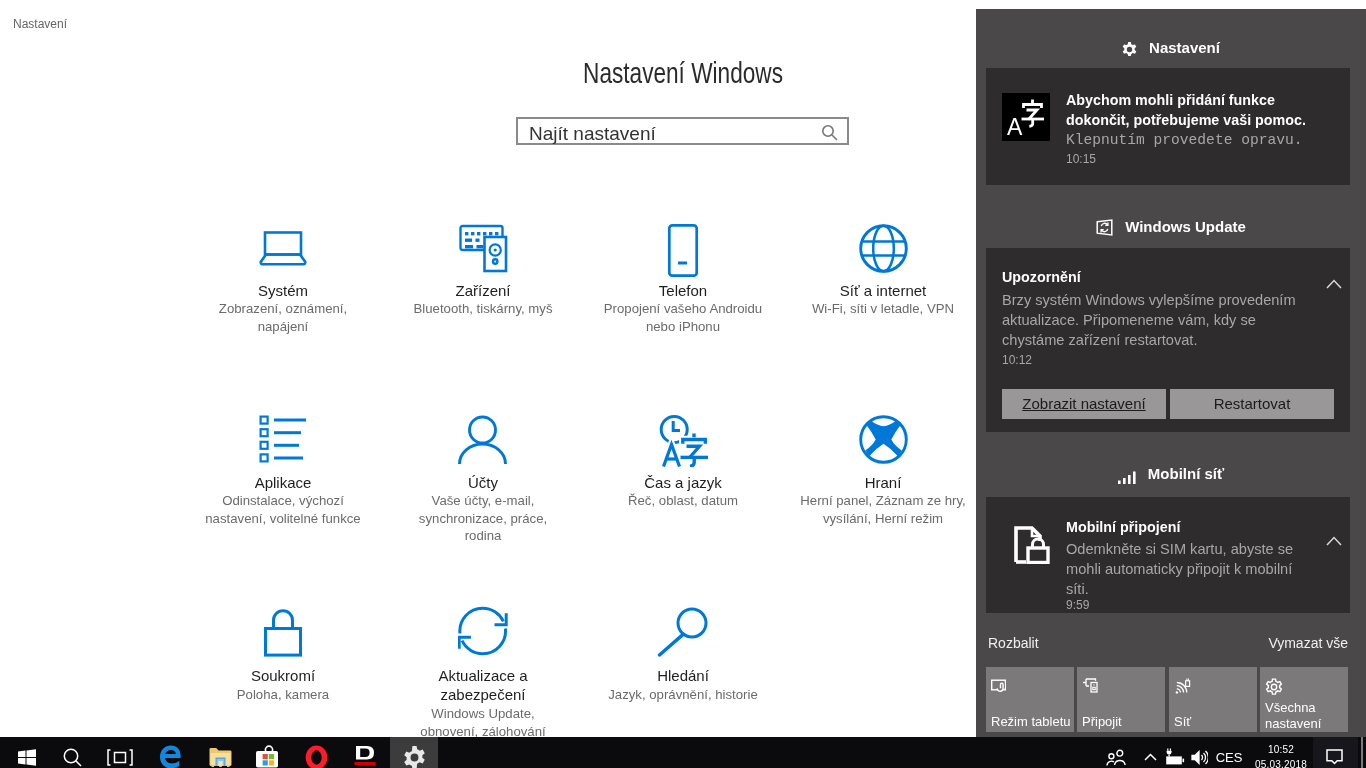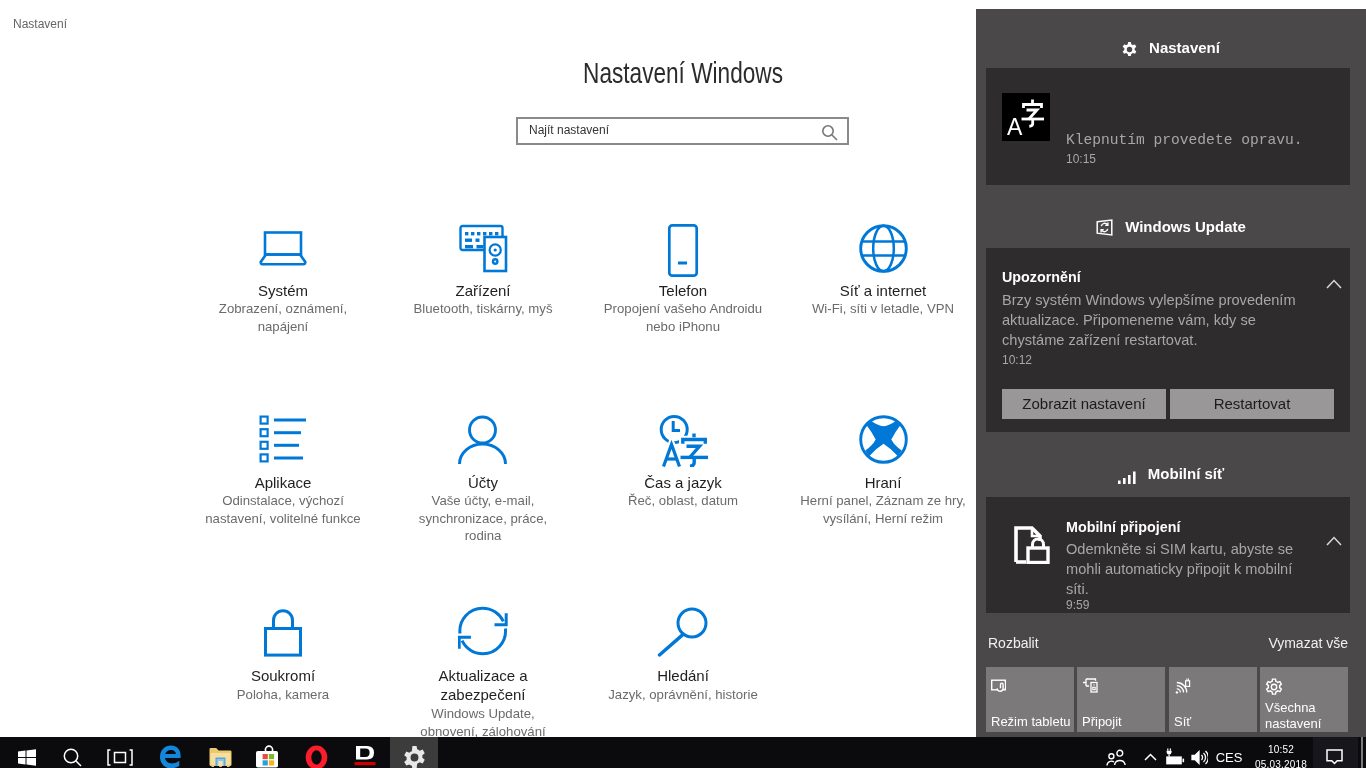--- a/index.html
+++ b/index.html
@@ -249,6 +249,7 @@
             </g>
           </svg>
       </div>
+      <div class="bt abs" style="left:80px; top:22px; line-height:20px;">Abychom mohli přidání funkce<br>dokončit, potřebujeme vaši pomoc.</div>
       <div class="gy abs" style="left:80px; top:62px;font-family:Liberation Mono, monospace;">Klepnutím provedete opravu.</div>
       <div class="tm abs" style="left:80px; top:84px;">10:15</div>
     </div>

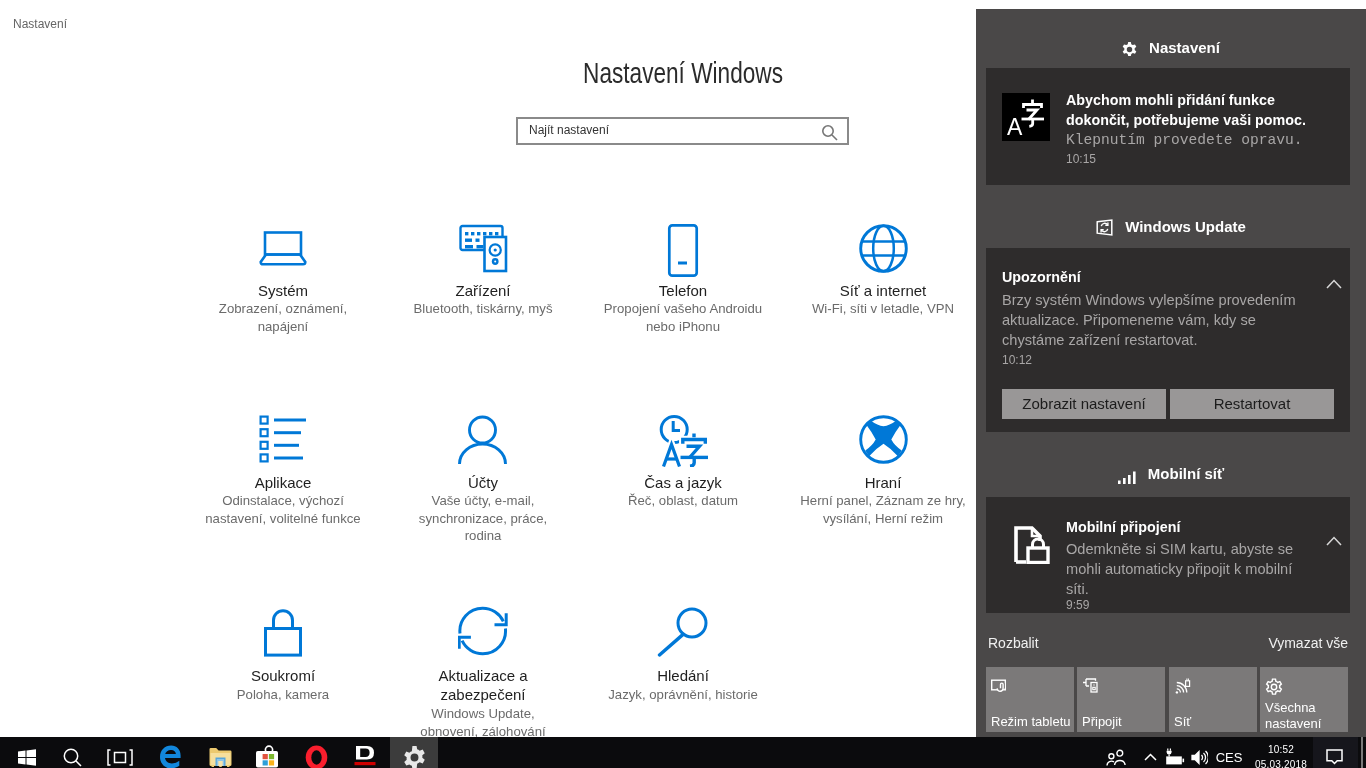--- a/index.html
+++ b/index.html
@@ -14,7 +14,7 @@
   font-weight:400; color:#2b2b2b; transform:scaleX(0.78); }
 #searchbox { left:516px; top:108px; width:333px; height:28px; border:2px solid #8a8a8a;
   background:#fff; }
-#searchbox .ph { position:absolute; left:11px; top:4px; font-size:12px; color:#333; }
+#searchbox .ph { position:absolute; left:11px; top:4px; font-size:19px; color:#333; }
 #searchbox svg { position:absolute; right:9px; top:5px; }
 
 .tile { position:absolute; width:200px; text-align:center; }

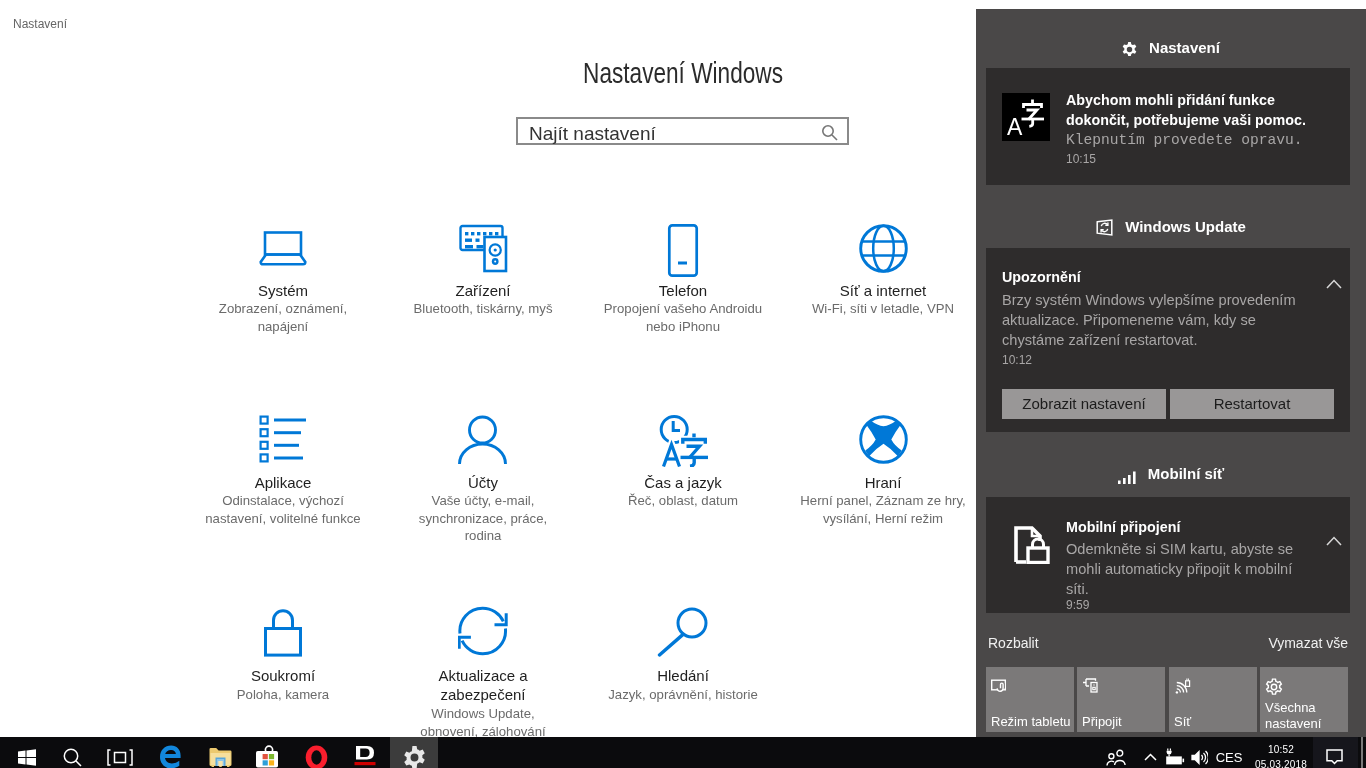--- a/index.html
+++ b/index.html
@@ -271,7 +271,7 @@
       <svg class="chev" style="left:340px; top:31px;" width="16" height="10" viewBox="0 0 16 10" fill="none" stroke="#d8d8d8">
           <path d="M1,9 L8,1.5 L15,9" stroke-width="1.5"></path>
         </svg>
-      <div class="acbtn" style="left:16px; top:141px; width:164px;">Zobrazit nastavení</div>
+      <div class="acbtn" style="left:16px; top:141px; width:164px;text-decoration:underline;">Zobrazit nastavení</div>
       <div class="acbtn" style="left:184px; top:141px; width:164px;">Restartovat</div>
     </div>
 

